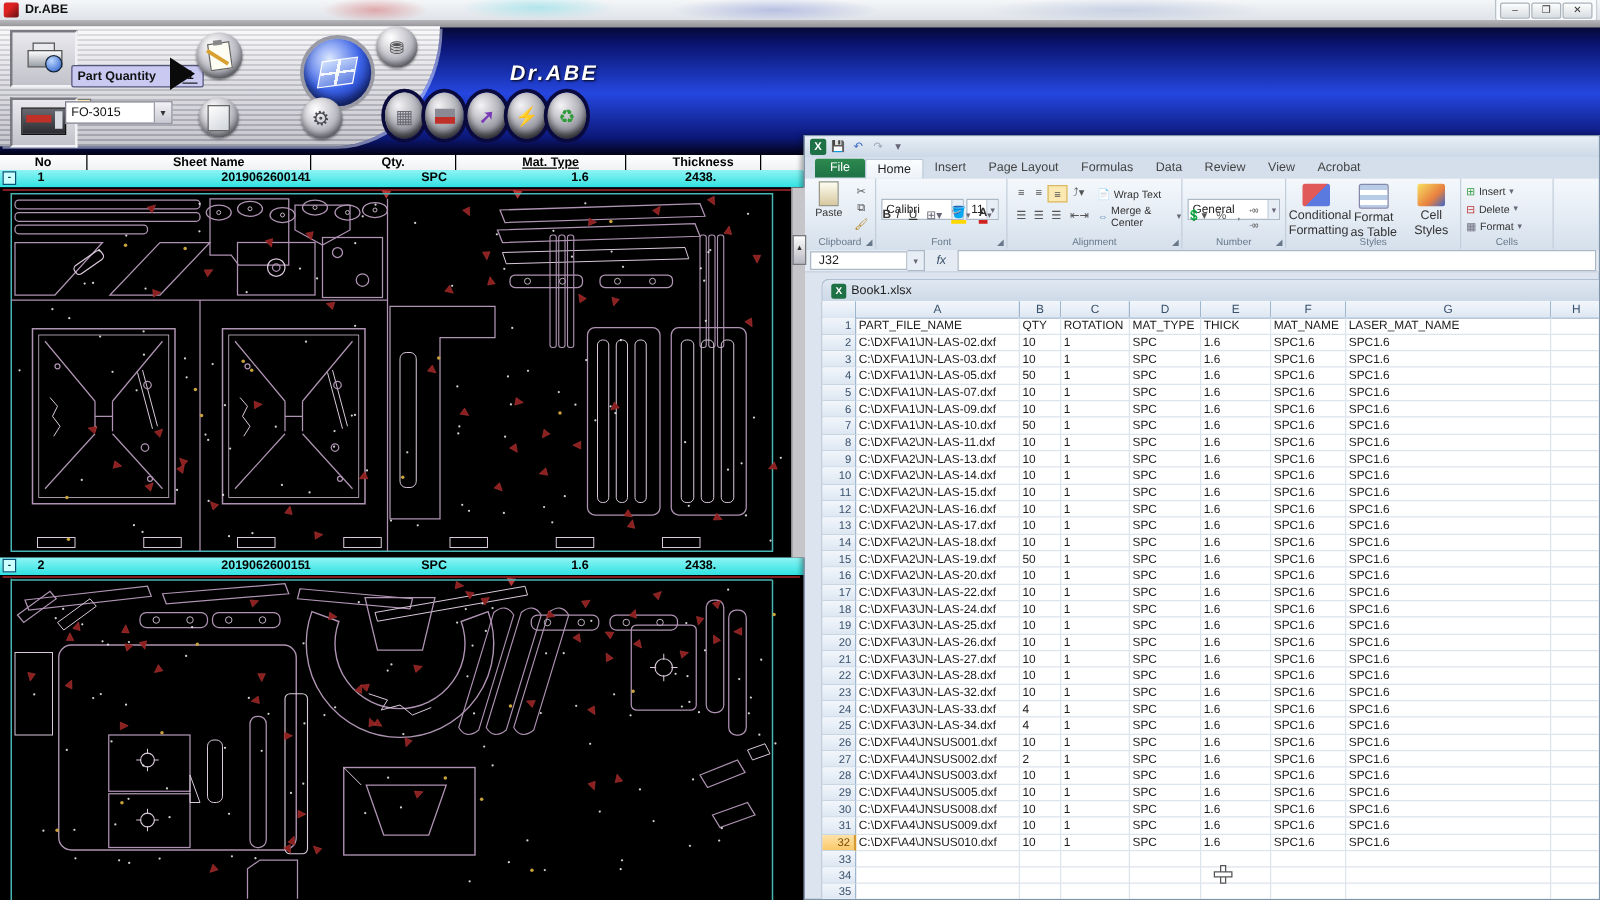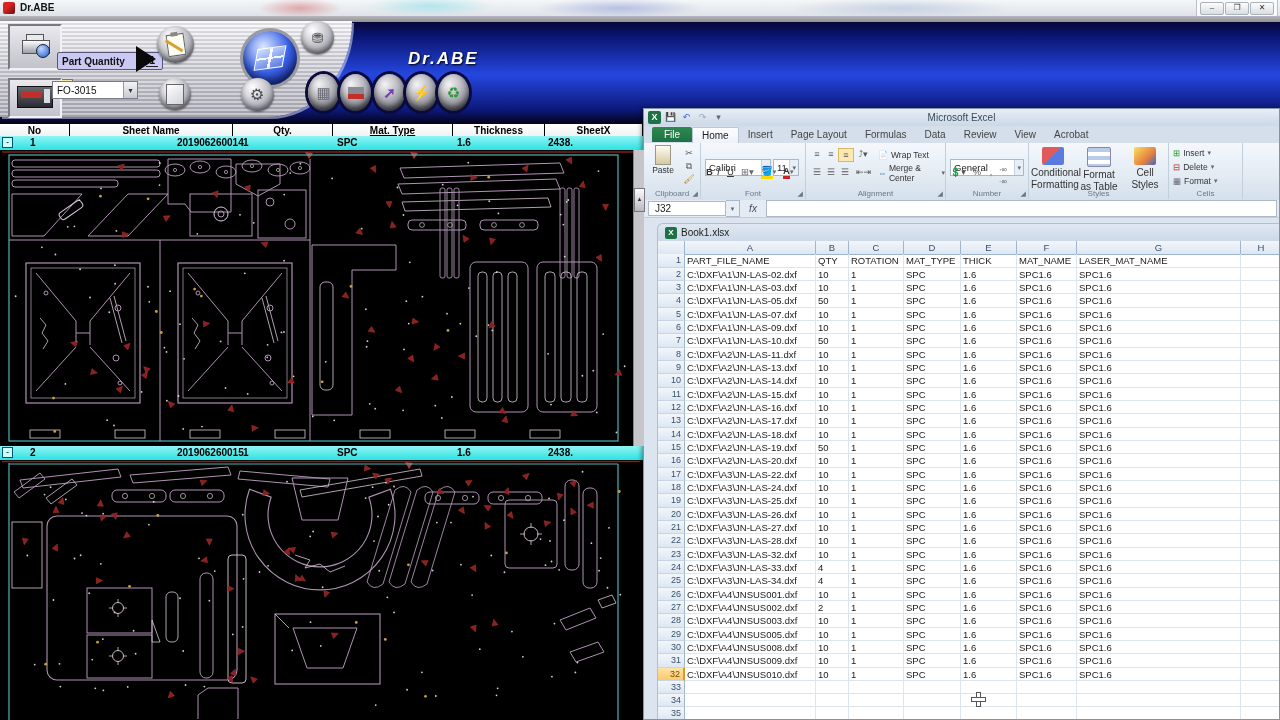--- a/index.html
+++ b/index.html
@@ -698,7 +698,6 @@
 
   <div class="xl">
     <div class="xl-title">
-      <span class="caption">Microsoft Excel</span>
       <span class="qat">
         <span class="q xlicon">X</span>
         <span class="q" style="color:#4466aa;">💾</span>

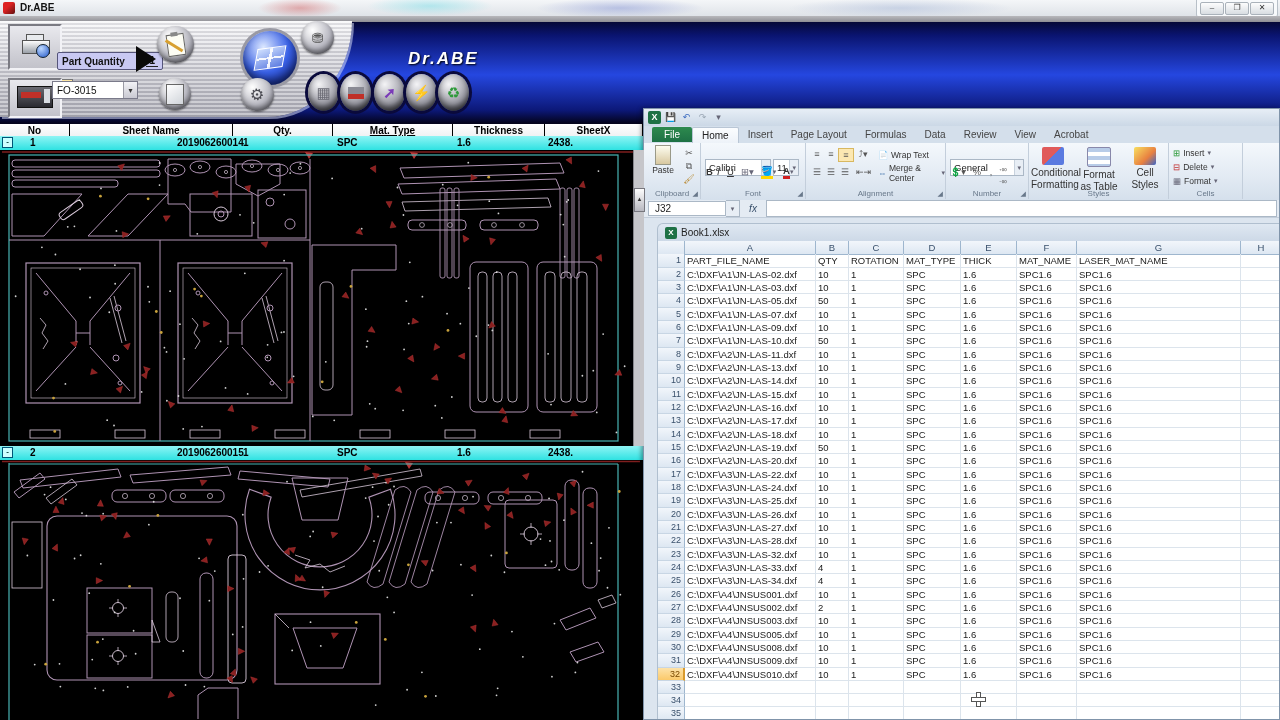--- a/index.html
+++ b/index.html
@@ -82,7 +82,7 @@
   .wrench-glyph{font-size:16px;color:#4a4a52;transform:rotate(-45deg);}
   
   .dgrid-head{position:absolute;left:0;top:123px;width:730px;height:13px;display:flex;
-    background:linear-gradient(#ffffff,#eef0f2);border-top:1px solid #04041c;border-bottom:1px solid #04041c;}
+    background:linear-gradient(#ffffff,#eef0f2);border-top:1px solid #04041c;border-bottom:1px solid #04041c;gap:16px;}
   .dgrid-head .dcol{height:13px;font-size:10px;font-weight:bold;color:#000;text-align:center;
     line-height:13px;border-right:1px solid #000;box-sizing:border-box;position:relative;}
   .sheetrow{position:absolute;left:0;width:643px;height:14px;background:linear-gradient(#8ff4f4,#2fe2e2);

